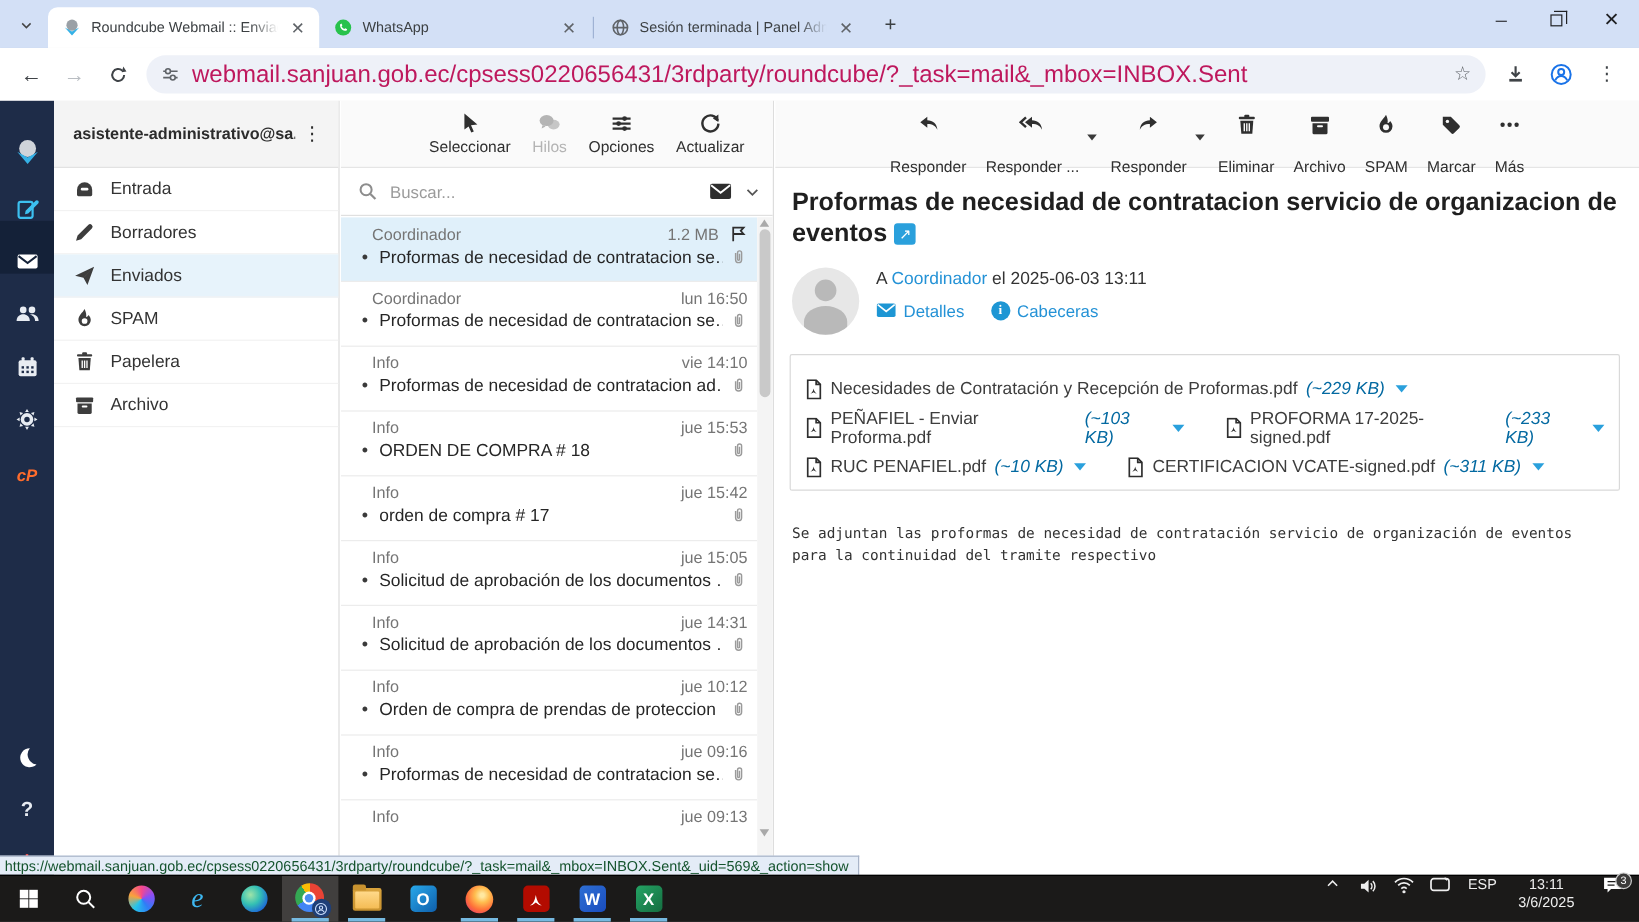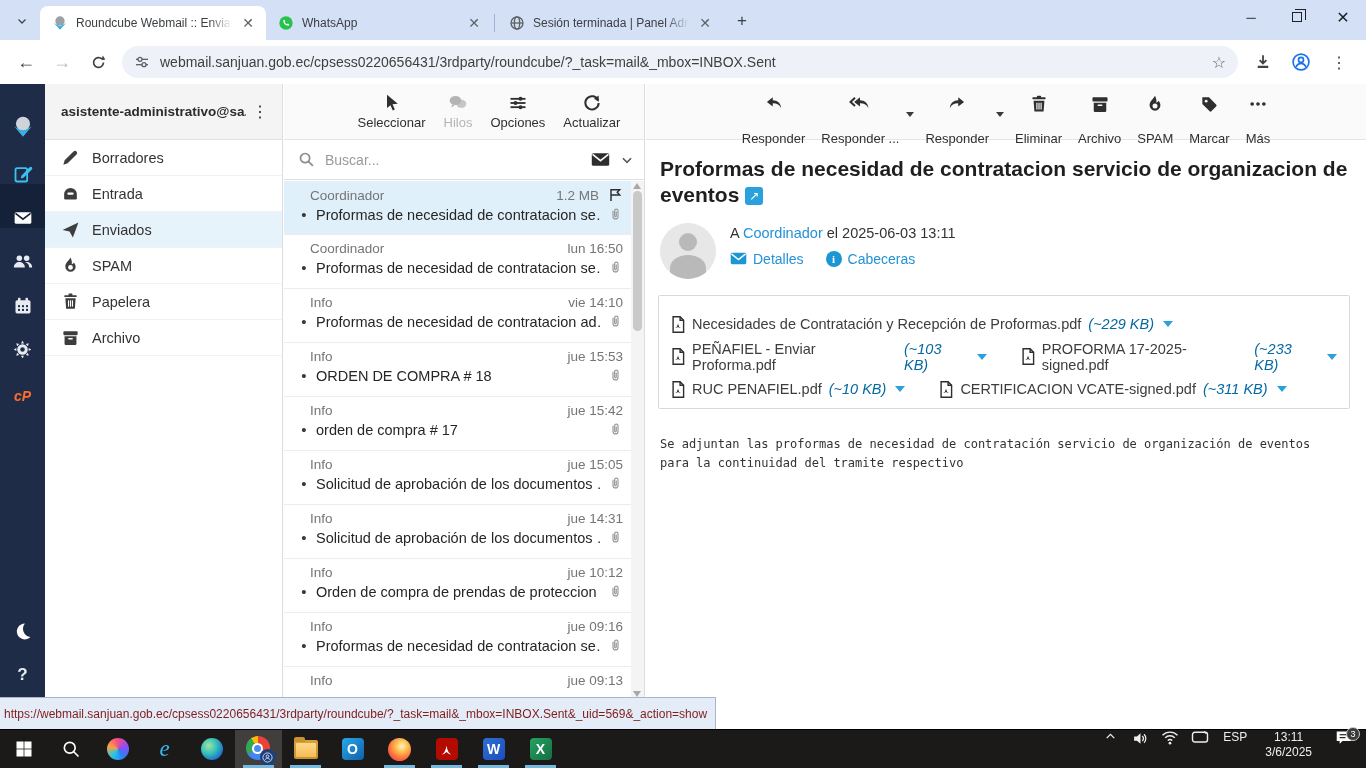--- a/index.html
+++ b/index.html
@@ -26,7 +26,7 @@
   .navbtn { width:32px; height:32px; display:flex; align-items:center; justify-content:center; font-size:18px; color:#3f4347; margin:0 2px; }
   .navbtn.disabled { color:#b9bdc2; }
   .omnibox { flex:1; height:32px; background:#eef1f8; border-radius:16px; margin:0 6px; display:flex; align-items:center; padding:0 12px; gap:10px; }
-  .omnibox .url { color:#404040; font-size:14px; flex:1; white-space:nowrap; overflow:hidden; }
+  .omnibox .url { color:#be185d; font-size:20px; flex:1; white-space:nowrap; overflow:hidden; }
   .omnibox .star { color:#5f6368; font-size:16px; }
   .chrome-action { width:32px; height:32px; display:flex; align-items:center; justify-content:center; color:#3f4347; margin:0 3px; }
 

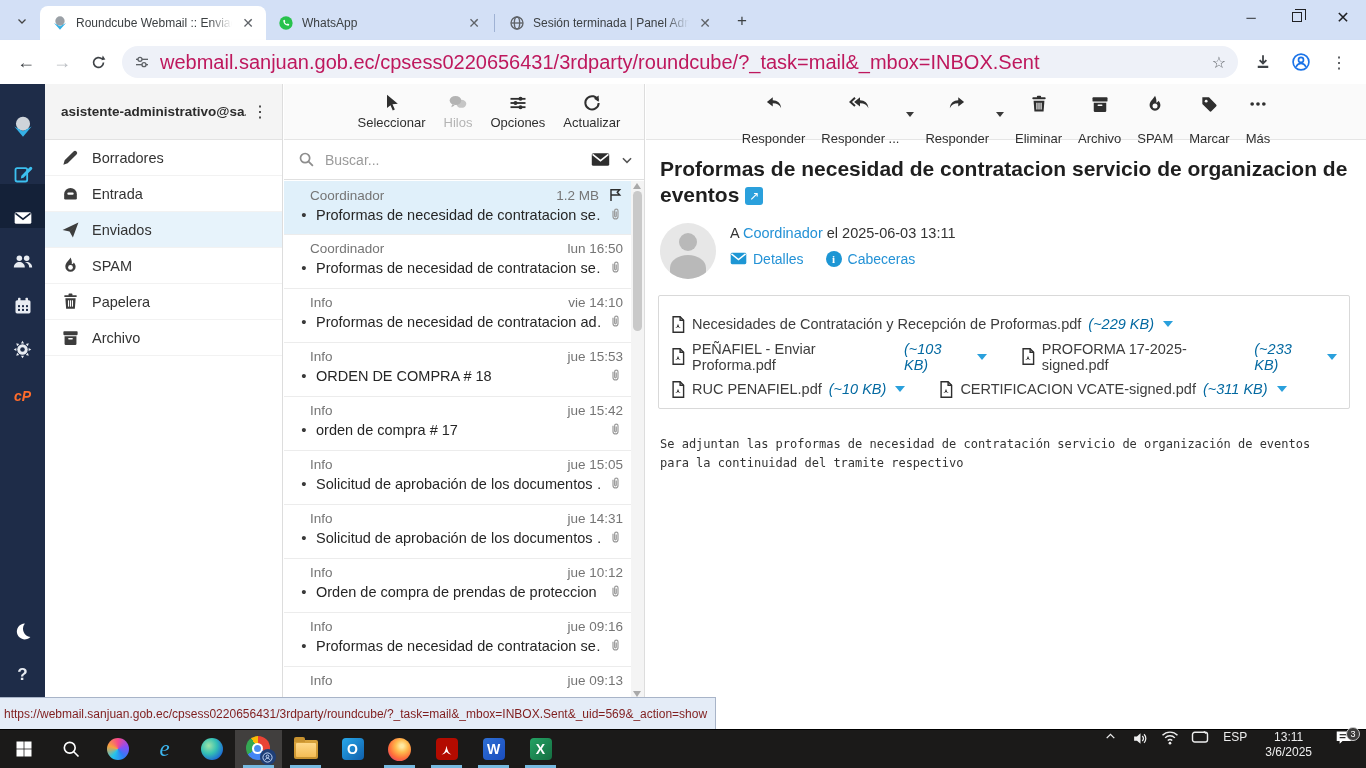--- a/index.html
+++ b/index.html
@@ -289,19 +289,19 @@
       <div class="folder">
         <span class="ficon">
             <svg width="19" height="19" viewBox="0 0 24 24">
-              <path d="M3 21 l1.6-5.4 L15.8 4.4 a2.6 2.6 0 0 1 3.8 3.8 L8.4 19.4 Z" fill="currentColor"></path>
-            </svg>
-          </span>
-        <span>Borradores</span>
+              <path d="M4 13 a8 8 0 0 1 16 0 v5 a1.5 1.5 0 0 1 -1.5 1.5 h-13 A1.5 1.5 0 0 1 4 18 Z" fill="currentColor"></path>
+              <rect x="8" y="10.6" width="8" height="3" rx="1.4" fill="#fff"></rect>
+            </svg>
+          </span>
+        <span>Entrada</span>
       </div>
       <div class="folder">
         <span class="ficon">
             <svg width="19" height="19" viewBox="0 0 24 24">
-              <path d="M4 13 a8 8 0 0 1 16 0 v5 a1.5 1.5 0 0 1 -1.5 1.5 h-13 A1.5 1.5 0 0 1 4 18 Z" fill="currentColor"></path>
-              <rect x="8" y="10.6" width="8" height="3" rx="1.4" fill="#fff"></rect>
-            </svg>
-          </span>
-        <span>Entrada</span>
+              <path d="M3 21 l1.6-5.4 L15.8 4.4 a2.6 2.6 0 0 1 3.8 3.8 L8.4 19.4 Z" fill="currentColor"></path>
+            </svg>
+          </span>
+        <span>Borradores</span>
       </div>
       <div class="folder selected">
         <span class="ficon">

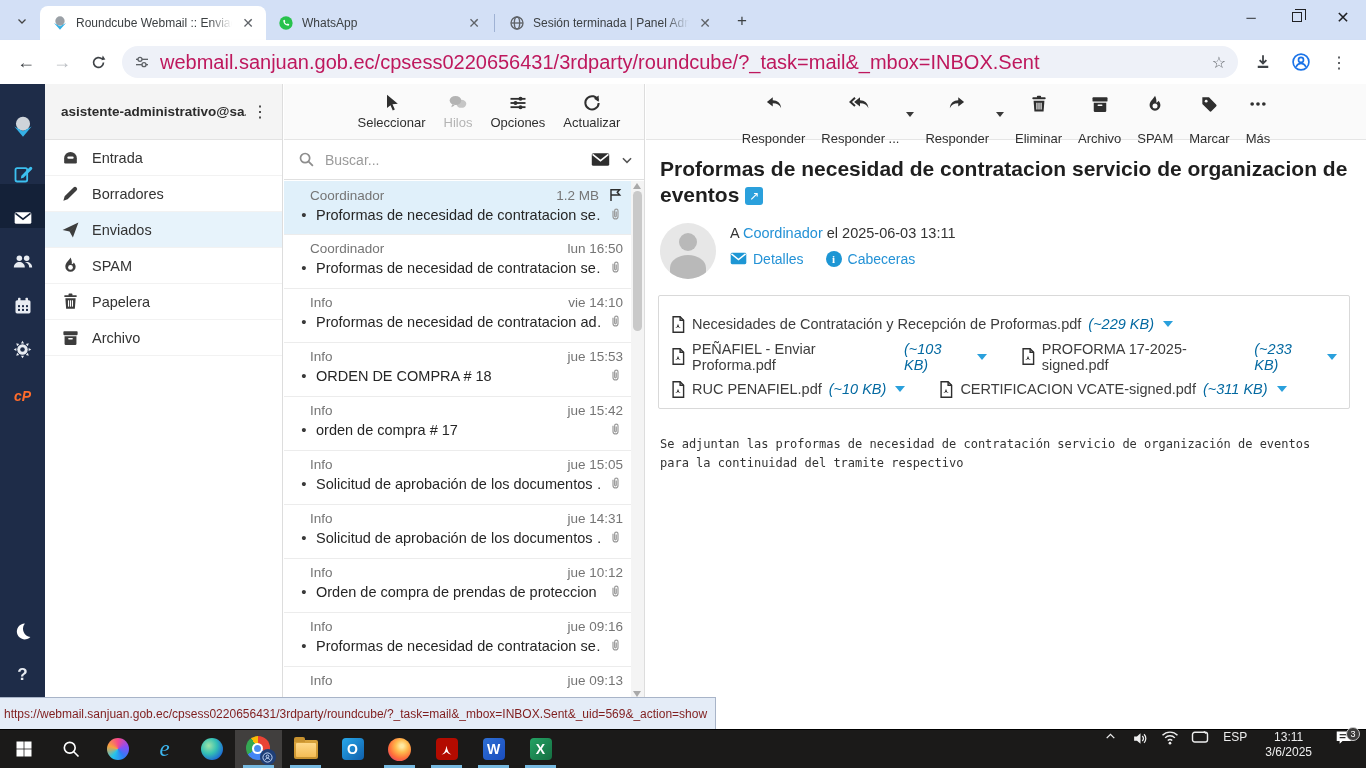--- a/index.html
+++ b/index.html
@@ -112,7 +112,7 @@
 
   .bodytext { padding:26px 14px 0 14px; font-family:"DejaVu Sans Mono","Liberation Mono",monospace; font-size:12px; color:#333; line-height:1.6; max-width:700px; }
 
-  .status-tip { position:absolute; left:0; bottom:0; height:32px; background:#e4ecf7; border:1px solid #a8b4c8; border-left:none; border-bottom:none; display:flex; align-items:center; padding:0 8px 0 4px; font-size:12px; color:#7f1d1d; white-space:nowrap; }
+  .status-tip { position:absolute; left:0; bottom:0; height:16px; background:#e4ecf7; border:1px solid #a8b4c8; border-left:none; border-bottom:none; display:flex; align-items:center; padding:0 8px 0 4px; font-size:12px; color:#14532d; white-space:nowrap; }
 
   
   .taskbar { position:absolute; left:0; bottom:0; width:1366px; height:39px; background:#1b1a19; display:flex; align-items:stretch; border-top:1px solid #000; }

